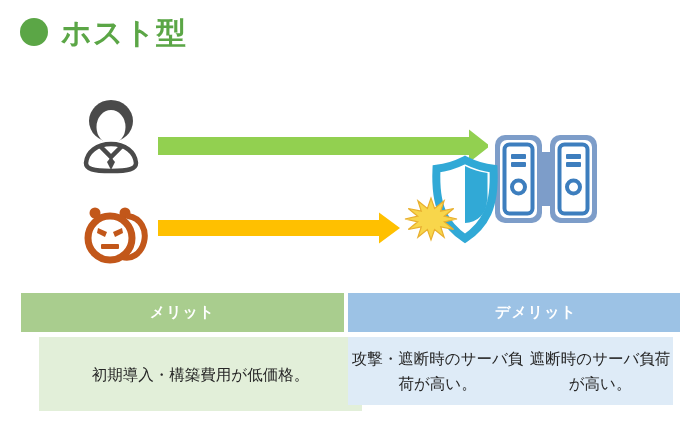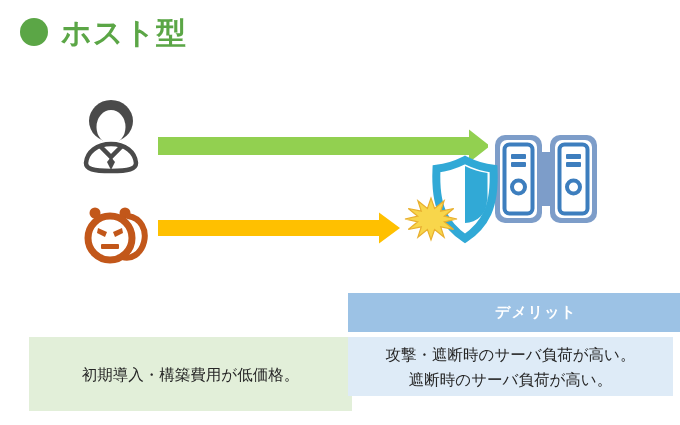--- a/index.html
+++ b/index.html
@@ -105,6 +105,9 @@
   </svg>
 
   <div id="table">
+    <div id="merit-header" class="cell">
+      <span class="header-text">メリット</span>
+    </div>
     <div id="demerit-header" class="cell">
       <span class="header-text">デメリット</span>
     </div>

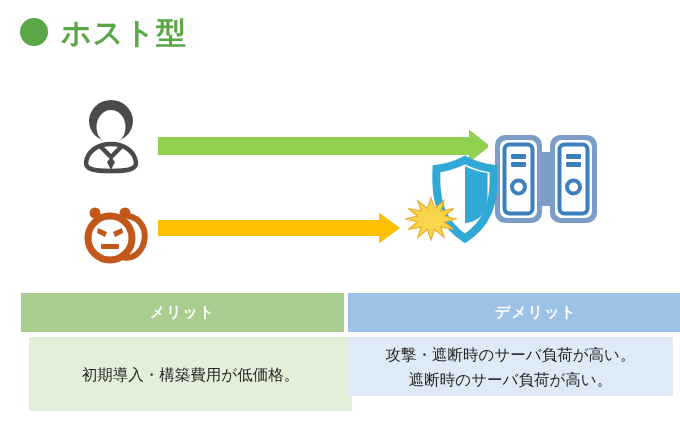--- a/index.html
+++ b/index.html
@@ -38,7 +38,7 @@
   #merit-header  { left:0;   top:0;  width:323px; height:39px; background:var(--header-green); }
   #demerit-header{ left:327px;top:0; width:376px; height:39px; background:var(--header-blue); }
   #merit-body    { left:8px;   top:44px; width:323px; height:74px; background:var(--cell-green); }
-  #demerit-body  { left:327px;top:44px; width:325px; height:59px; background:var(--cell-blue); flex-direction:column; }
+  #demerit-body  { left:327px;top:44px; width:325px; height:68px; background:var(--cell-blue); flex-direction:row; }
   .header-text { color:#ffffff; font-weight:bold; font-size:15px; letter-spacing:1px; }
   .body-text { color:var(--body-text); font-size:15.5px; line-height:25px; }
 </style>

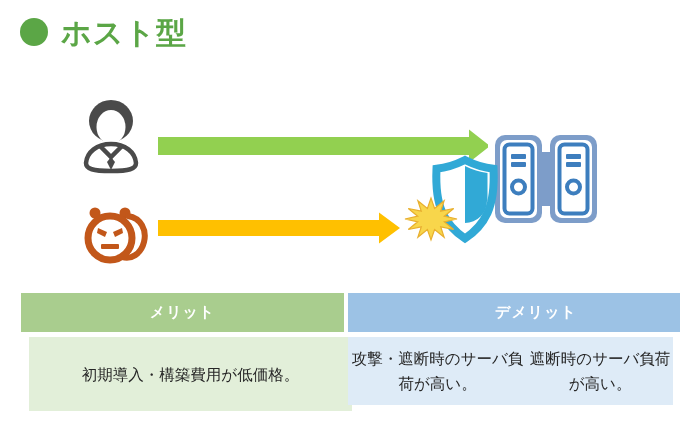--- a/index.html
+++ b/index.html
@@ -37,7 +37,7 @@
   .cell { position:absolute; display:flex; align-items:center; justify-content:center; text-align:center; }
   #merit-header  { left:0;   top:0;  width:323px; height:39px; background:var(--header-green); }
   #demerit-header{ left:327px;top:0; width:376px; height:39px; background:var(--header-blue); }
-  #merit-body    { left:8px;   top:44px; width:323px; height:74px; background:var(--cell-green); }
+  #merit-body    { left:18px;   top:44px; width:323px; height:74px; background:var(--cell-green); }
   #demerit-body  { left:327px;top:44px; width:325px; height:68px; background:var(--cell-blue); flex-direction:row; }
   .header-text { color:#ffffff; font-weight:bold; font-size:15px; letter-spacing:1px; }
   .body-text { color:var(--body-text); font-size:15.5px; line-height:25px; }

